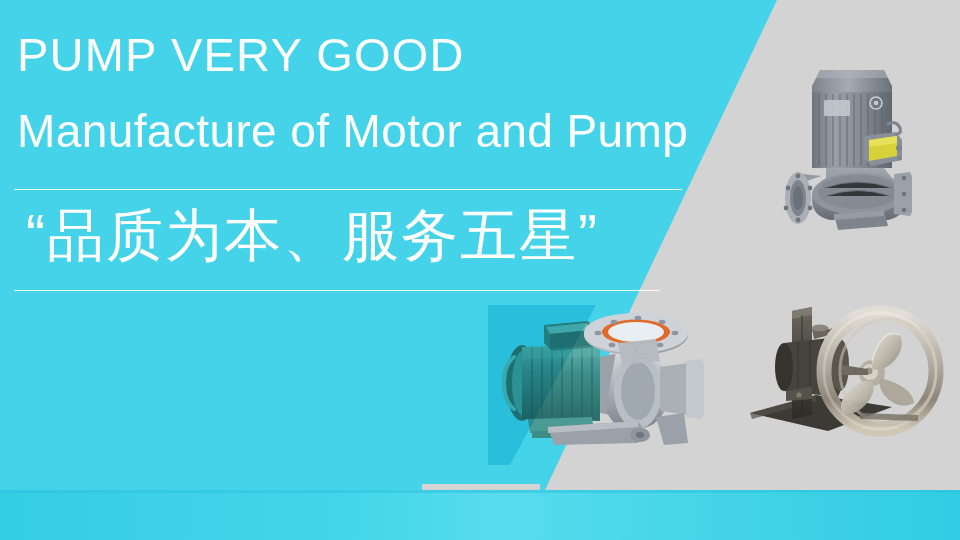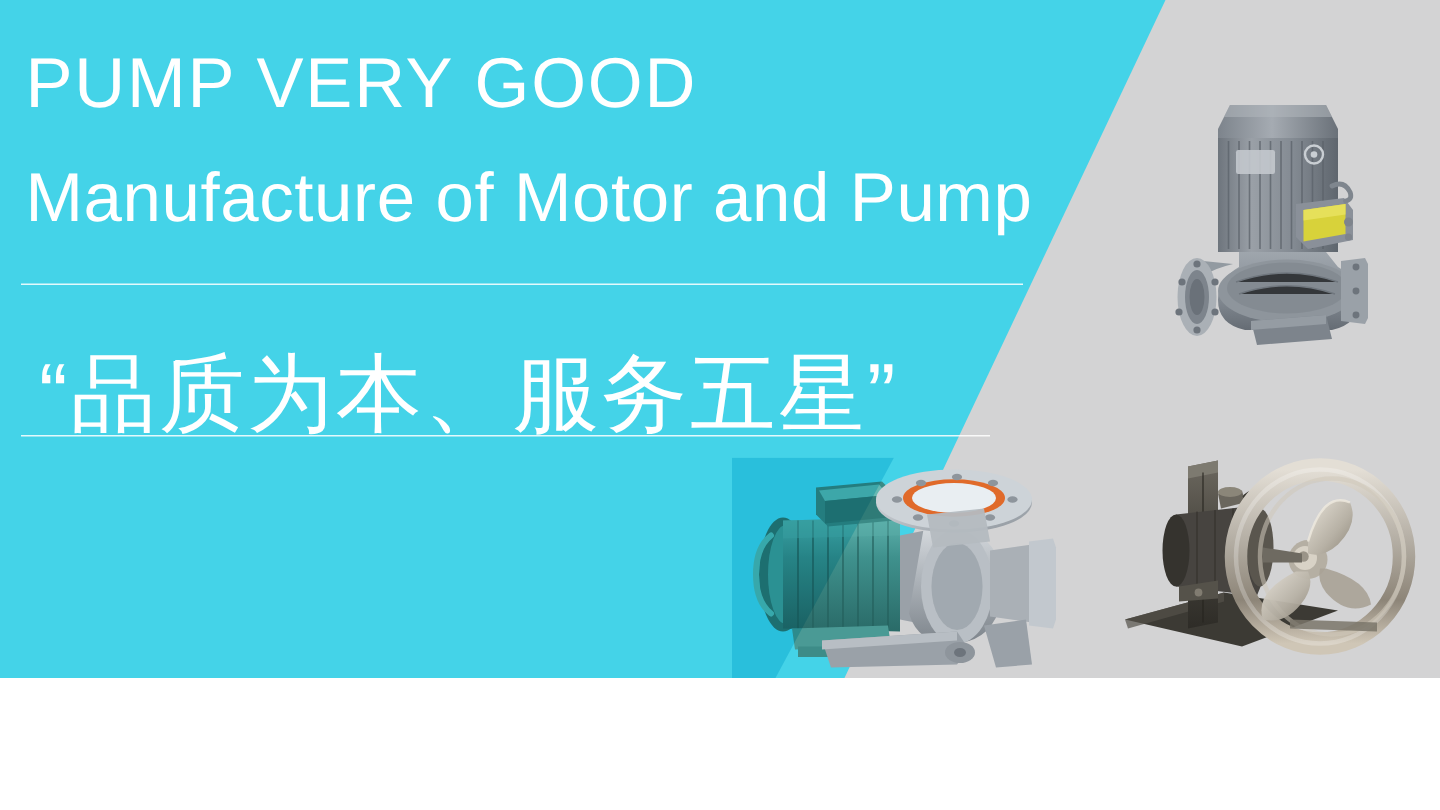--- a/index.html
+++ b/index.html
@@ -15,7 +15,7 @@
   .banner {
     position: relative;
     width: 960px;
-    height: 452px;
+    height: 540px;
     overflow: hidden;
     background: #737373;
   }

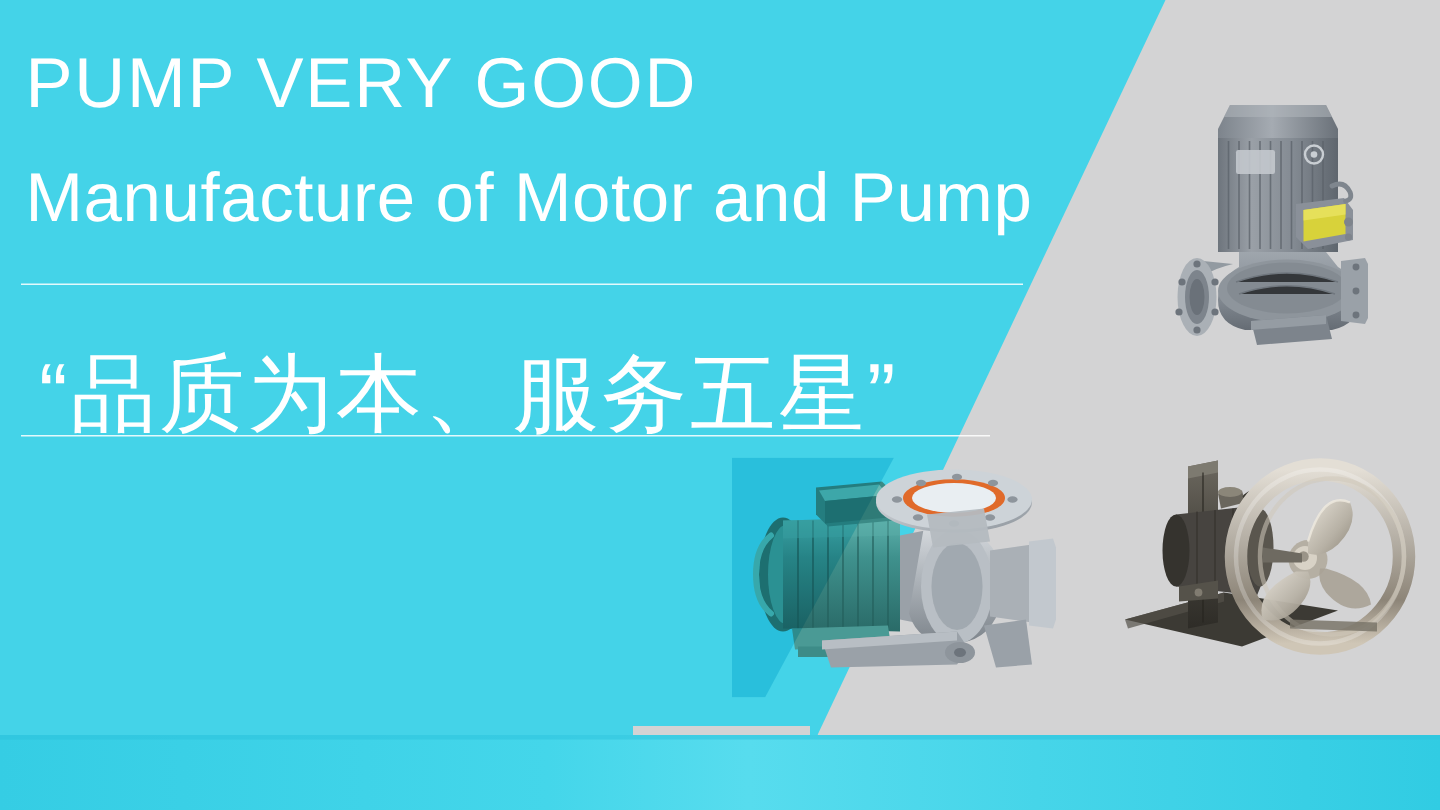--- a/index.html
+++ b/index.html
@@ -106,7 +106,6 @@
     line-height: 1.15;
     letter-spacing: 2px;
     white-space: nowrap;
-    margin-top: 28px;
   }
 
   

